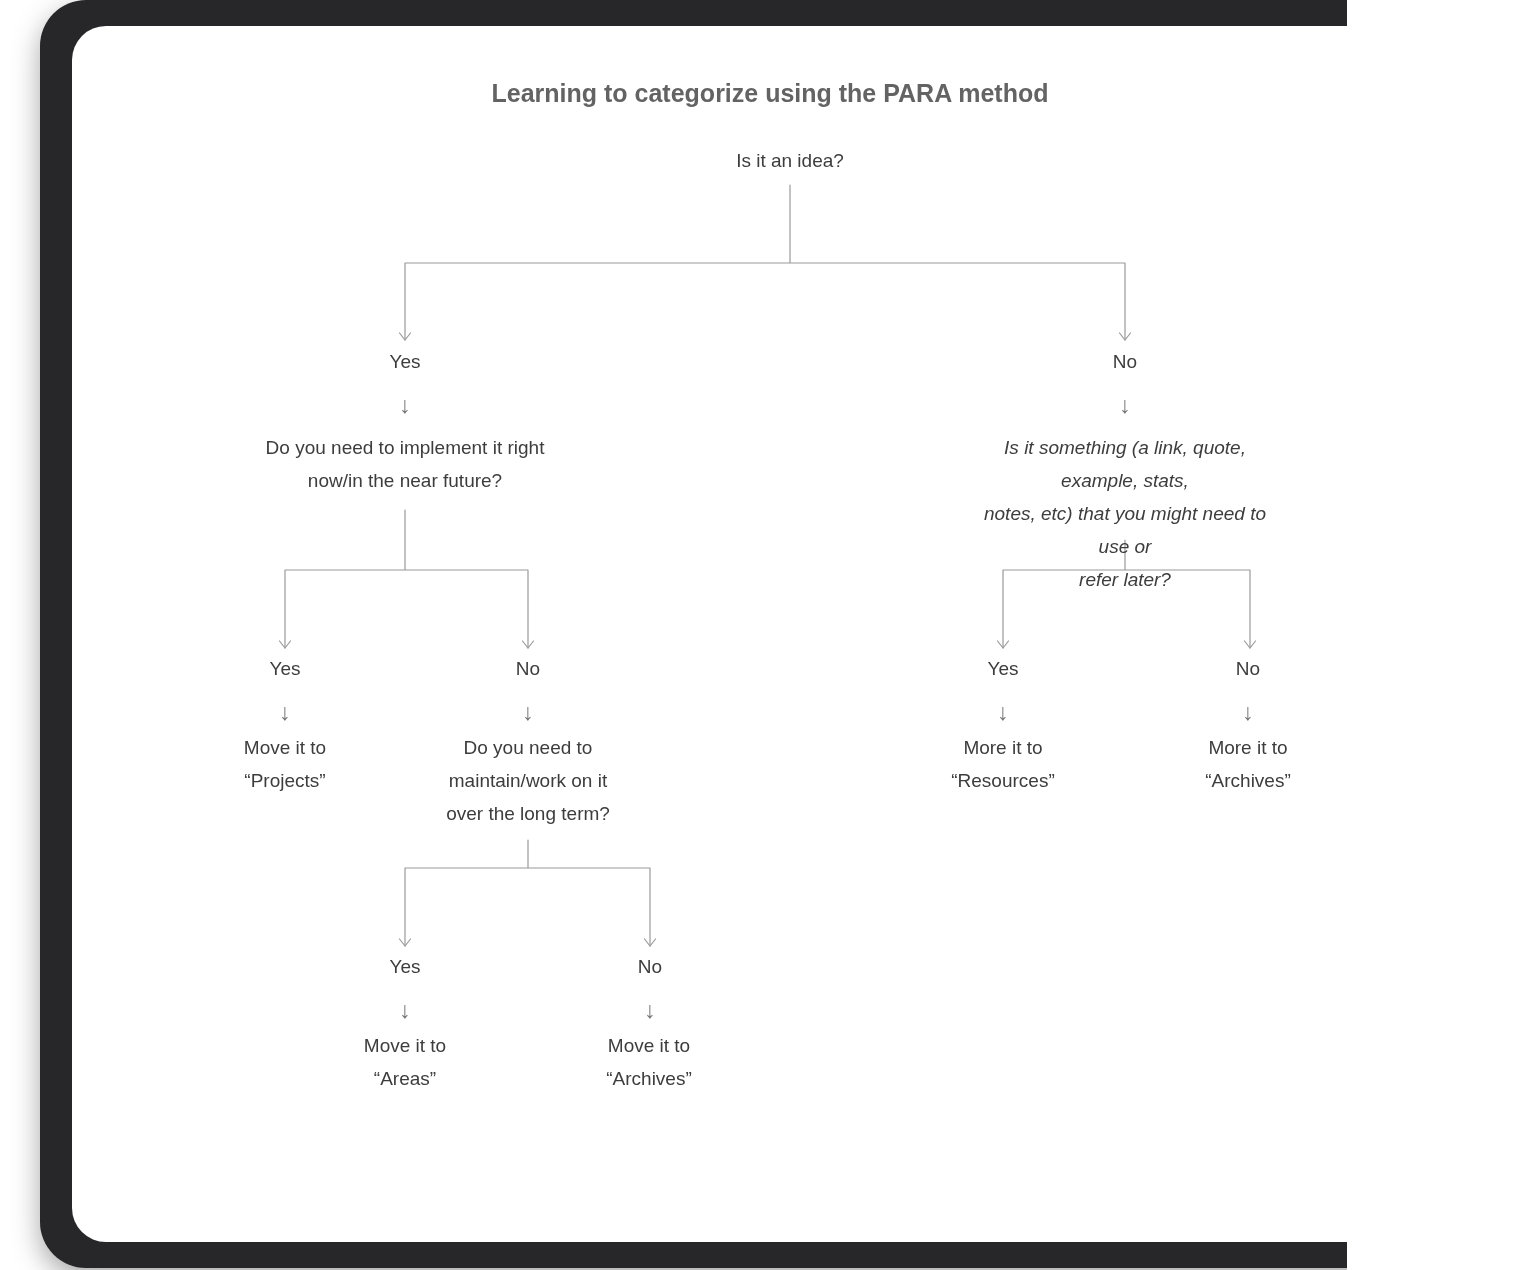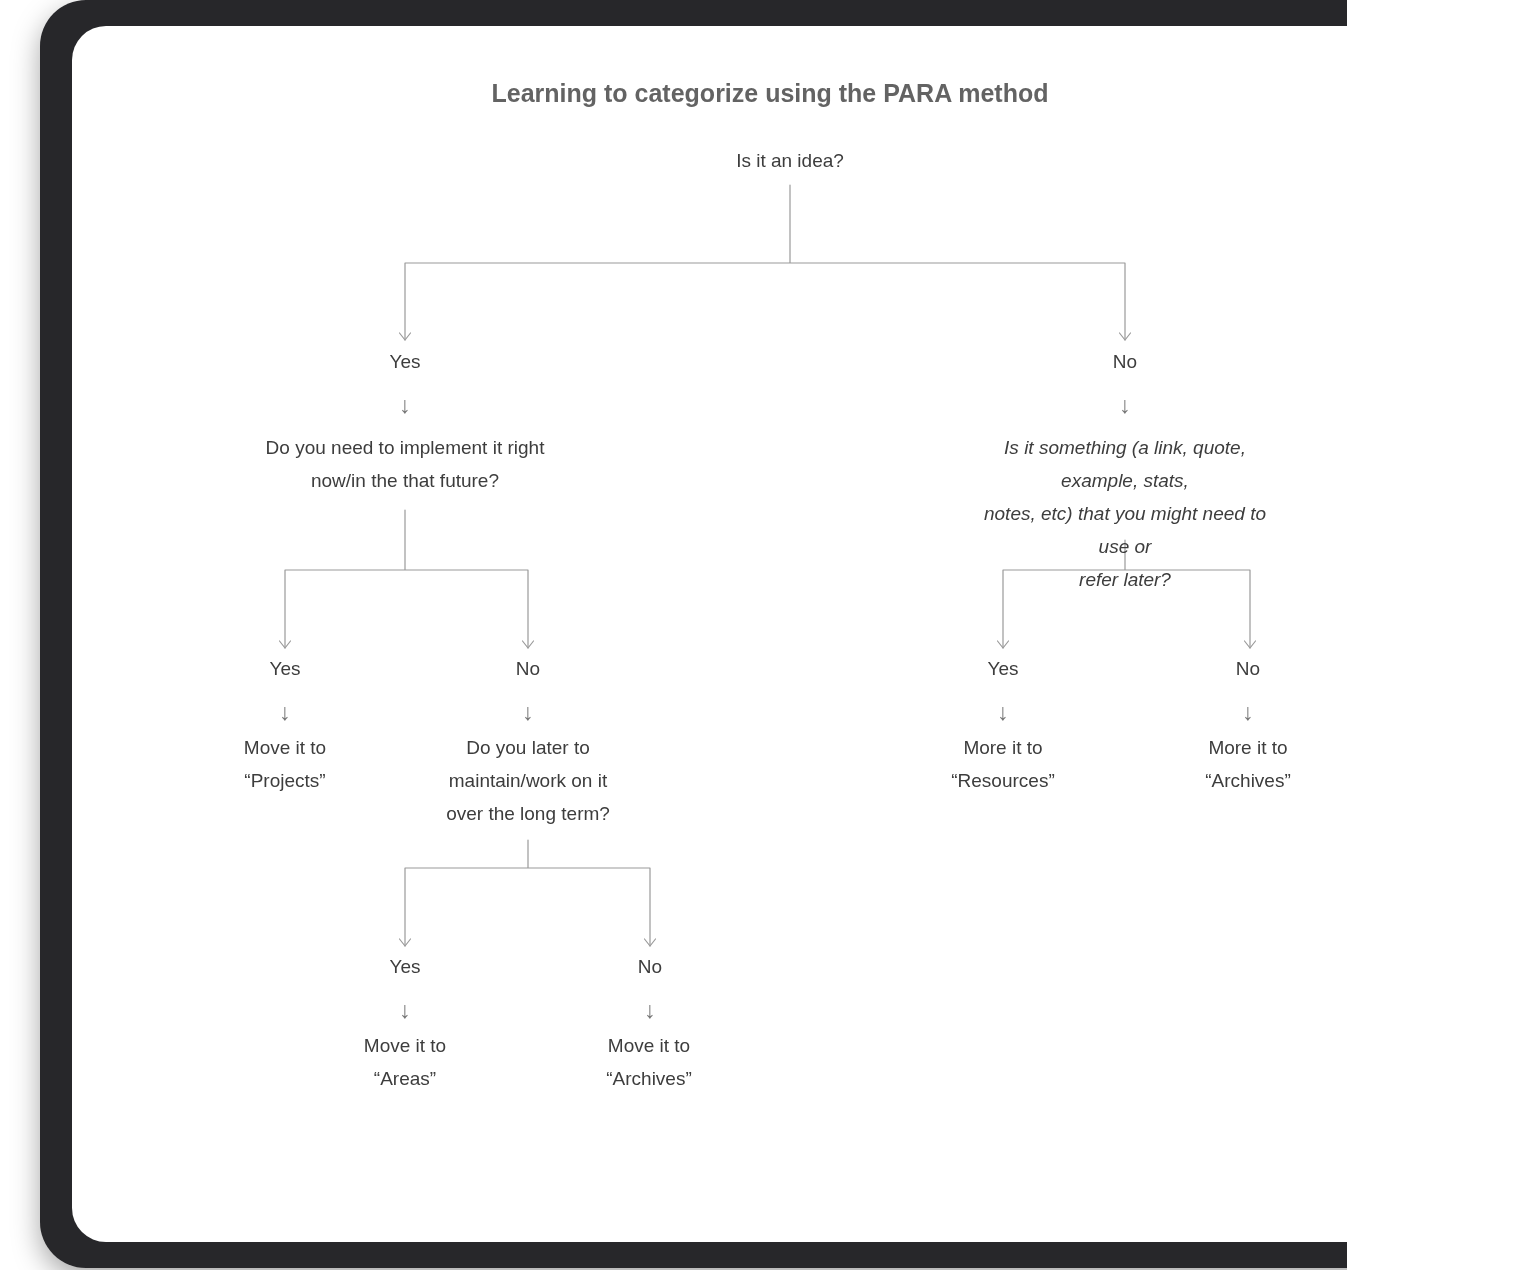--- a/index.html
+++ b/index.html
@@ -100,7 +100,7 @@
     <span class="glyph" style="left:1025px; top:365px;">↓</span>
 
     <div class="node q" style="left:305px; top:403px;">Do you need to implement it right
-now/in the that future?</div>
+now/in the near future?</div>
 
     <div class="node label" style="left:185px; top:628px;">Yes</div>
     <div class="node label" style="left:428px; top:628px;">No</div>

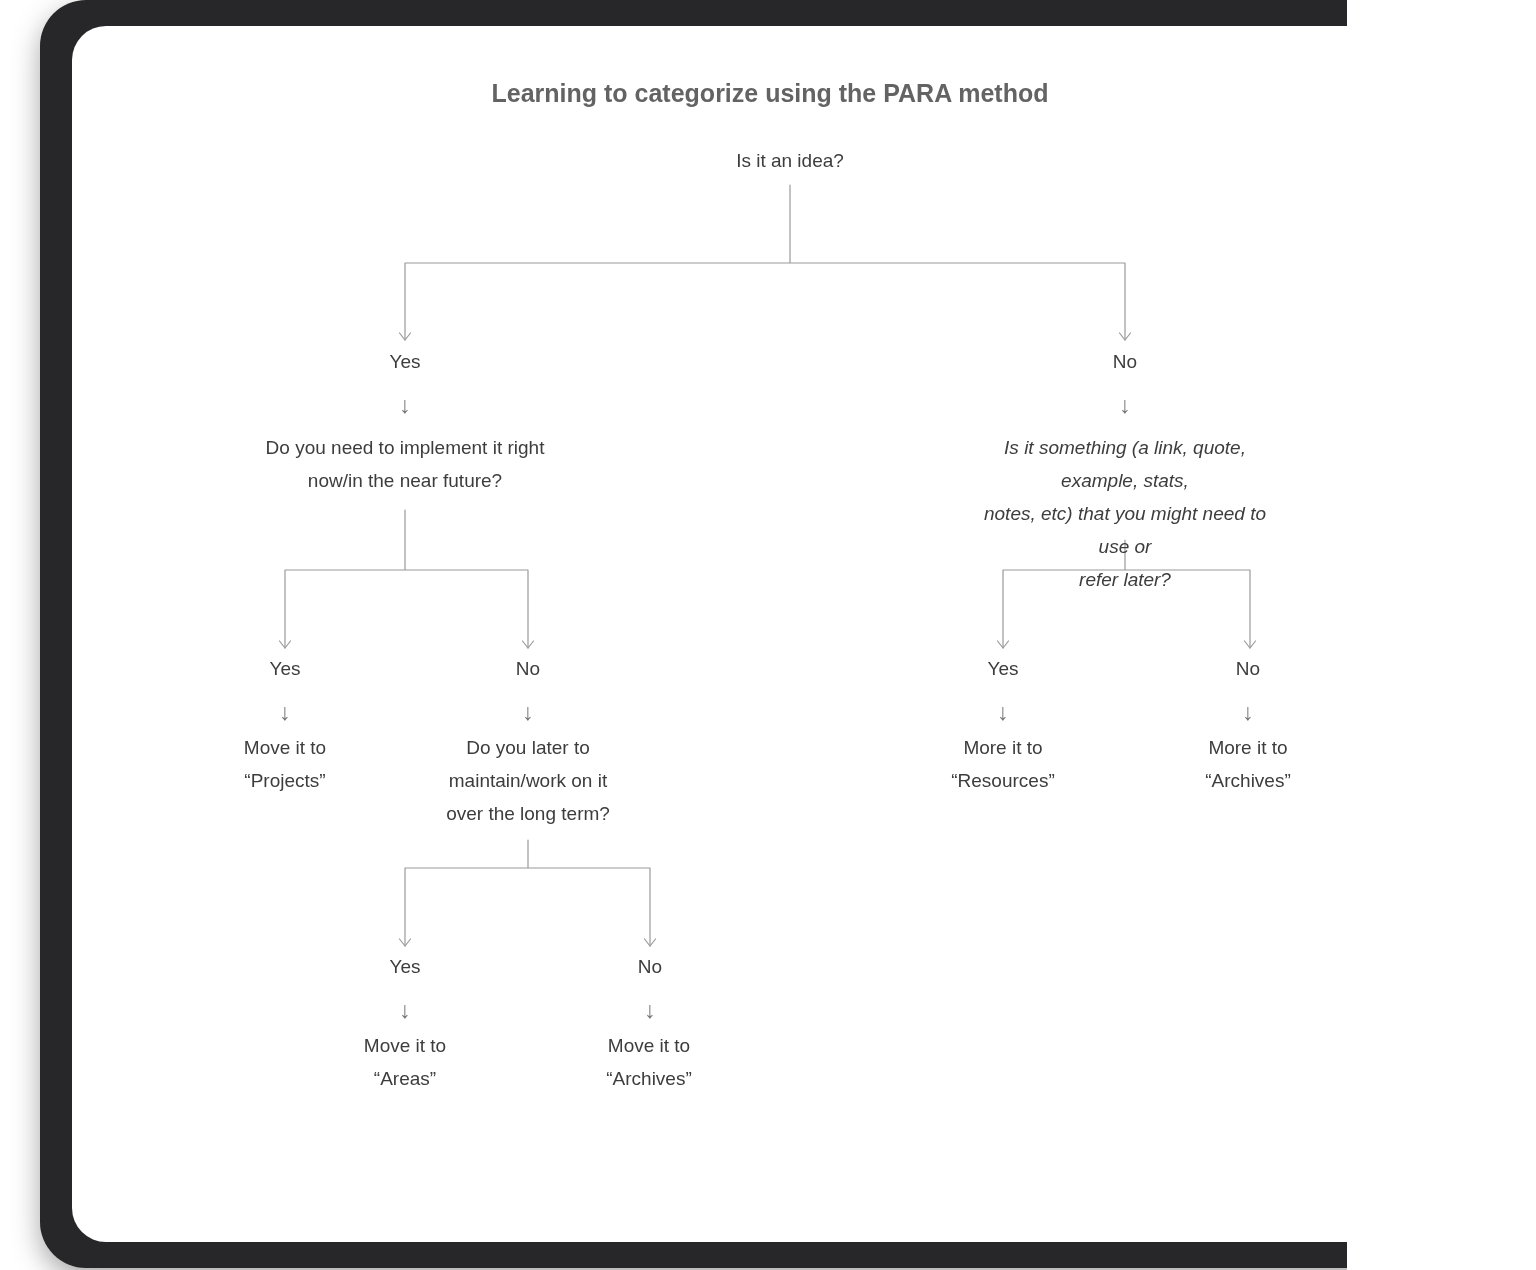--- a/index.html
+++ b/index.html
@@ -109,7 +109,7 @@
 
     <div class="node q" style="left:185px; top:703px;">Move it to
 “Projects”</div>
-    <div class="node q" style="left:428px; top:703px;">Do you later to
+    <div class="node q" style="left:428px; top:703px;">Do you need to
 maintain/work on it
 over the long term?</div>
 

